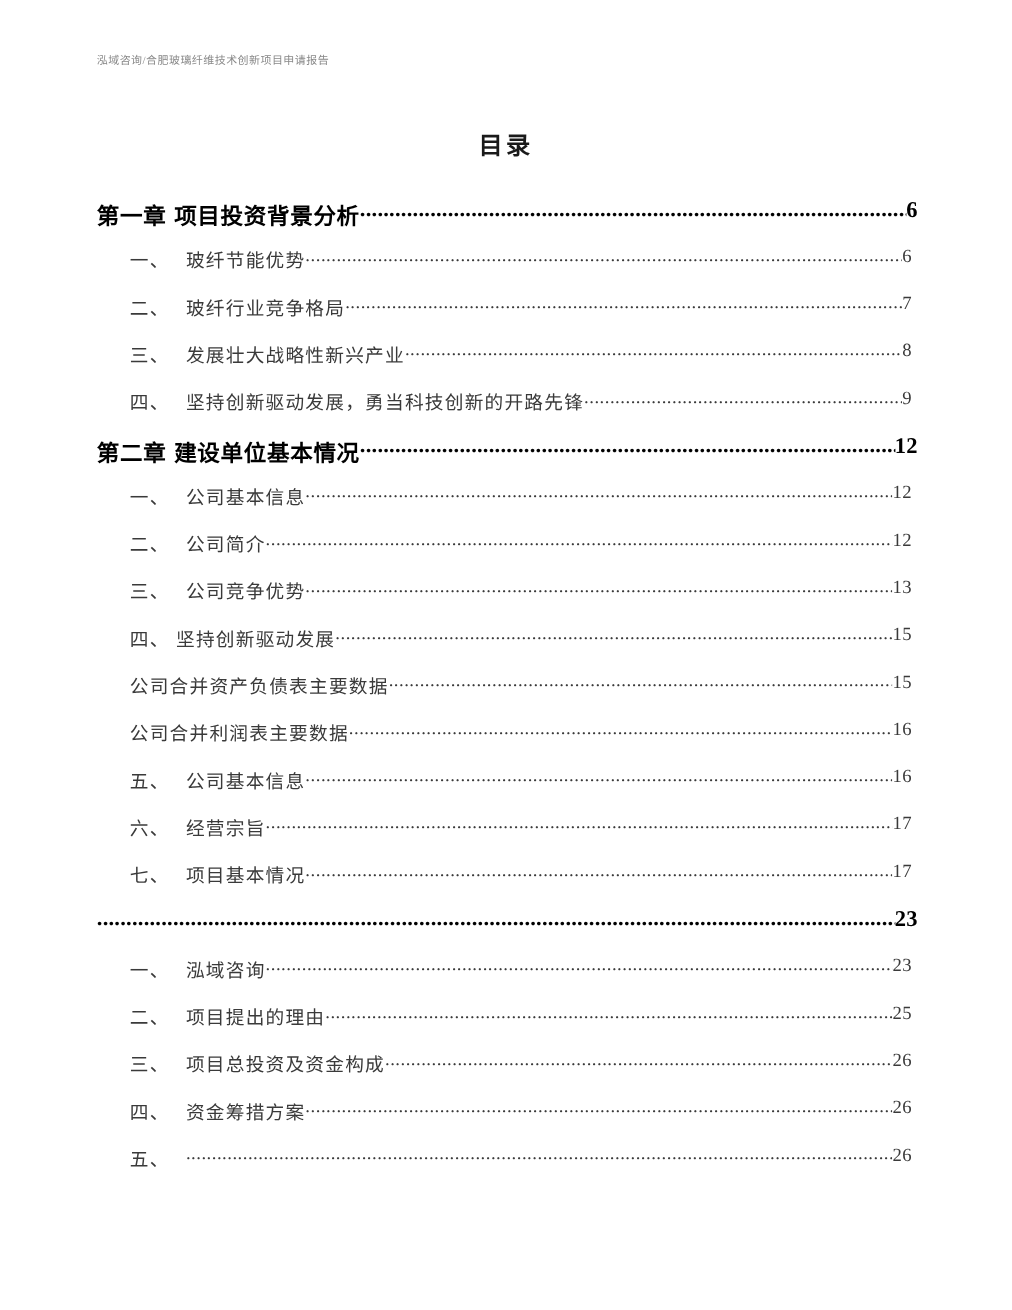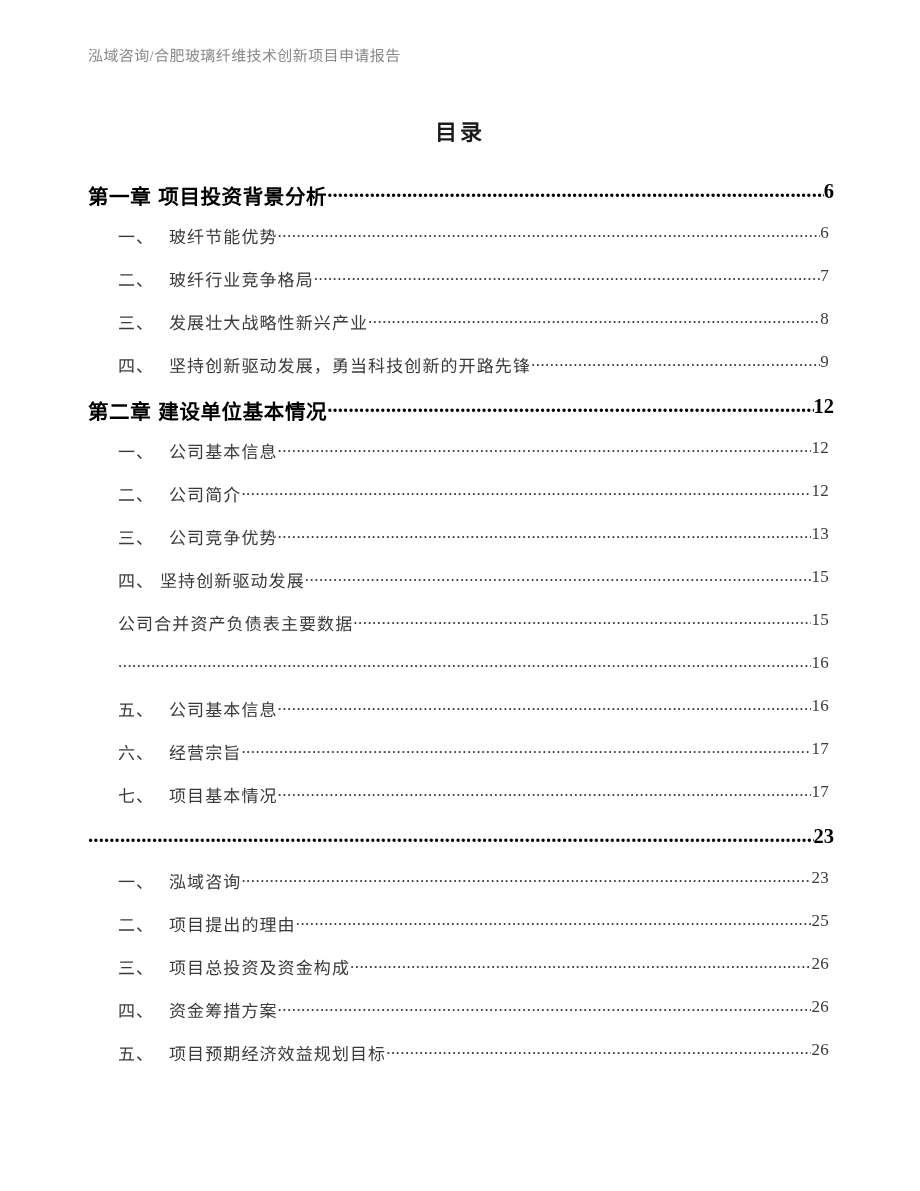--- a/index.html
+++ b/index.html
@@ -32,7 +32,7 @@
     width: 920px;
     padding-left: 88px;
     box-sizing: border-box;
-    font-size: 15px;
+    font-size: 10px;
     line-height: 22px;
     color: #898989;
     letter-spacing: 0.4px;

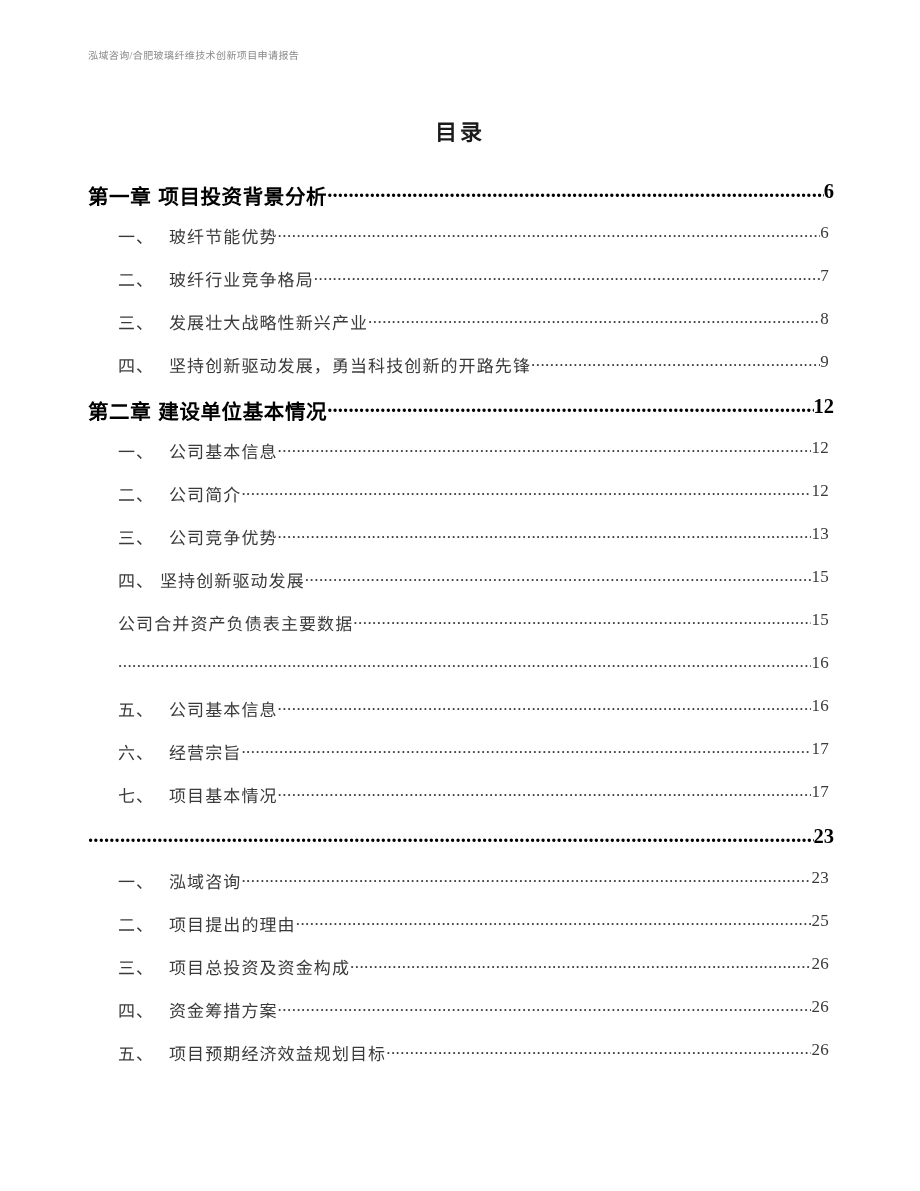--- a/index.html
+++ b/index.html
@@ -249,6 +249,10 @@
         <span class="pageno">15</span>
       </div>
       <div class="toc-row lvl2">
+        <span class="toc-label">
+          <span class="ord none"></span>
+          <span class="cap">公司合并利润表主要数据</span>
+        </span>
         <span class="leader"></span>
         <span class="pageno">16</span>
       </div>

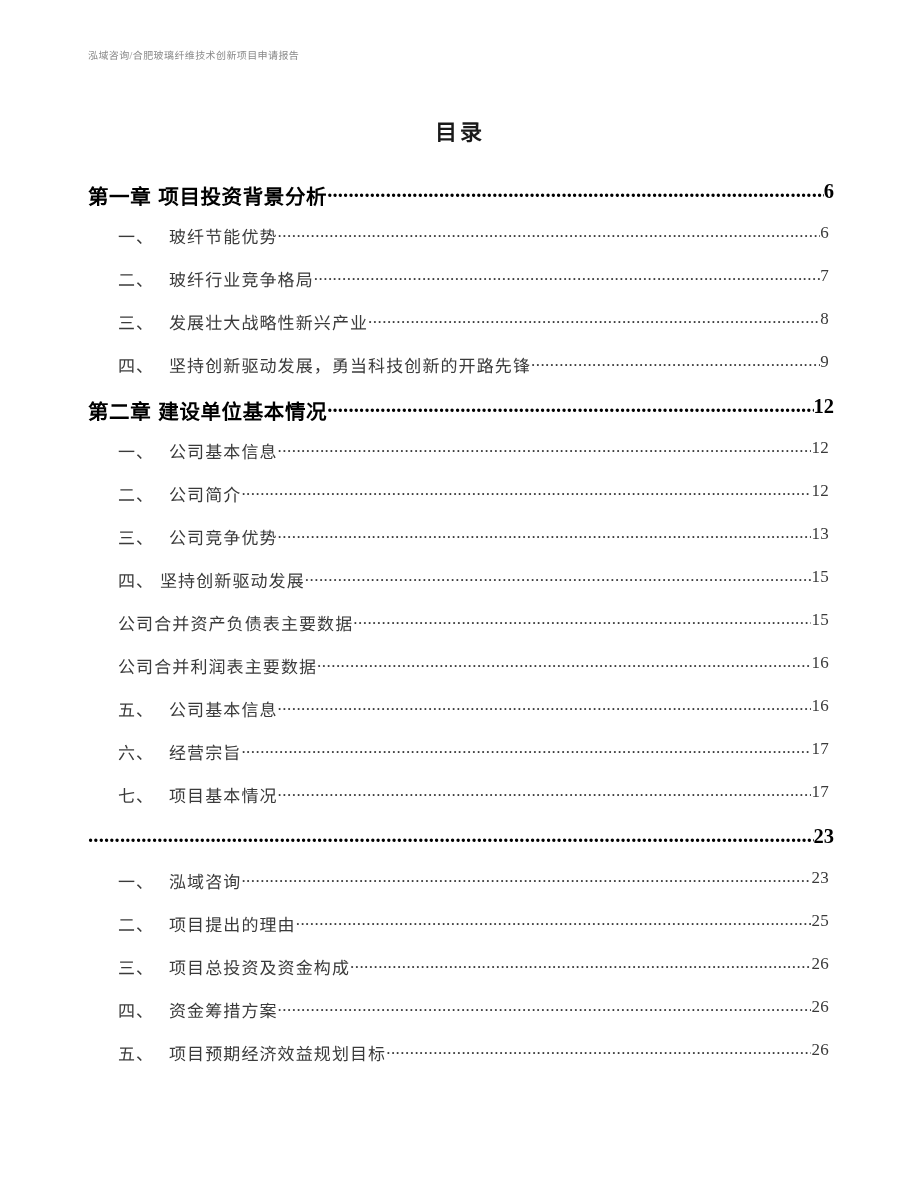--- a/index.html
+++ b/index.html
@@ -319,7 +319,6 @@
       <div class="toc-row lvl2">
         <span class="toc-label">
           <span class="ord">五、</span>
-          <span class="cap">项目预期经济效益规划目标</span>
         </span>
         <span class="leader"></span>
         <span class="pageno">26</span>

